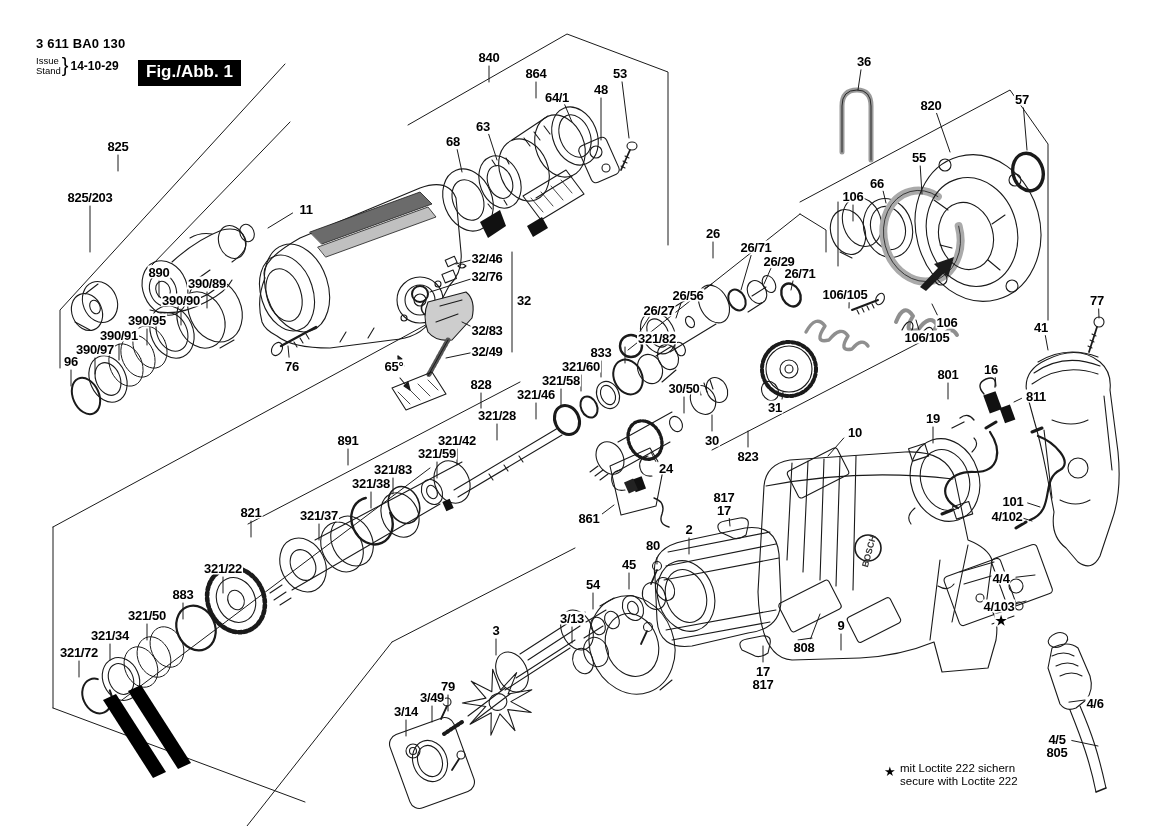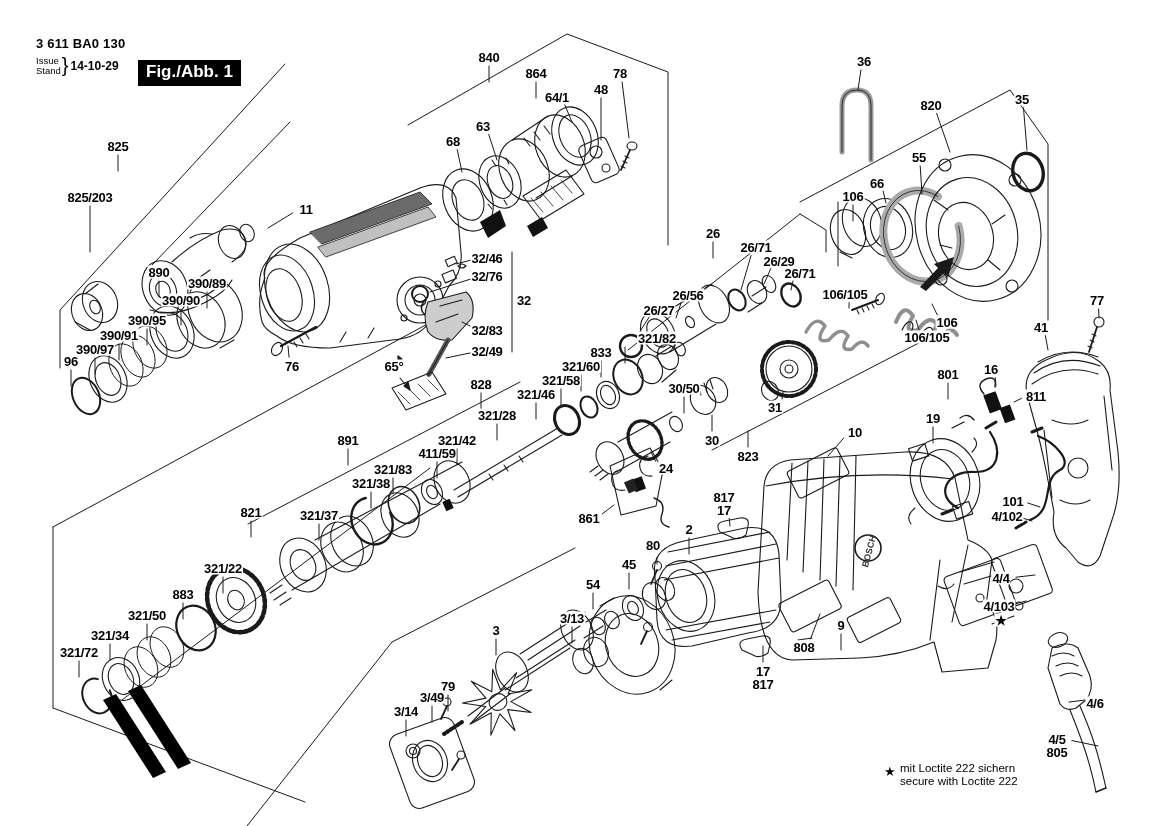--- a/index.html
+++ b/index.html
@@ -447,7 +447,7 @@
       <div class="plabel" style="left: 536px; top: 73px;">864</div>
       <div class="plabel" style="left: 557px; top: 97px;">64/1</div>
       <div class="plabel" style="left: 601px; top: 89px;">48</div>
-      <div class="plabel" style="left: 620px; top: 73px;">78</div>
+      <div class="plabel" style="left: 620px; top: 73px;">53</div>
       <div class="plabel" style="left: 483px; top: 126px;">63</div>
       <div class="plabel" style="left: 453px; top: 141px;">68</div>
       <div class="plabel" style="left: 864px; top: 61px;">36</div>

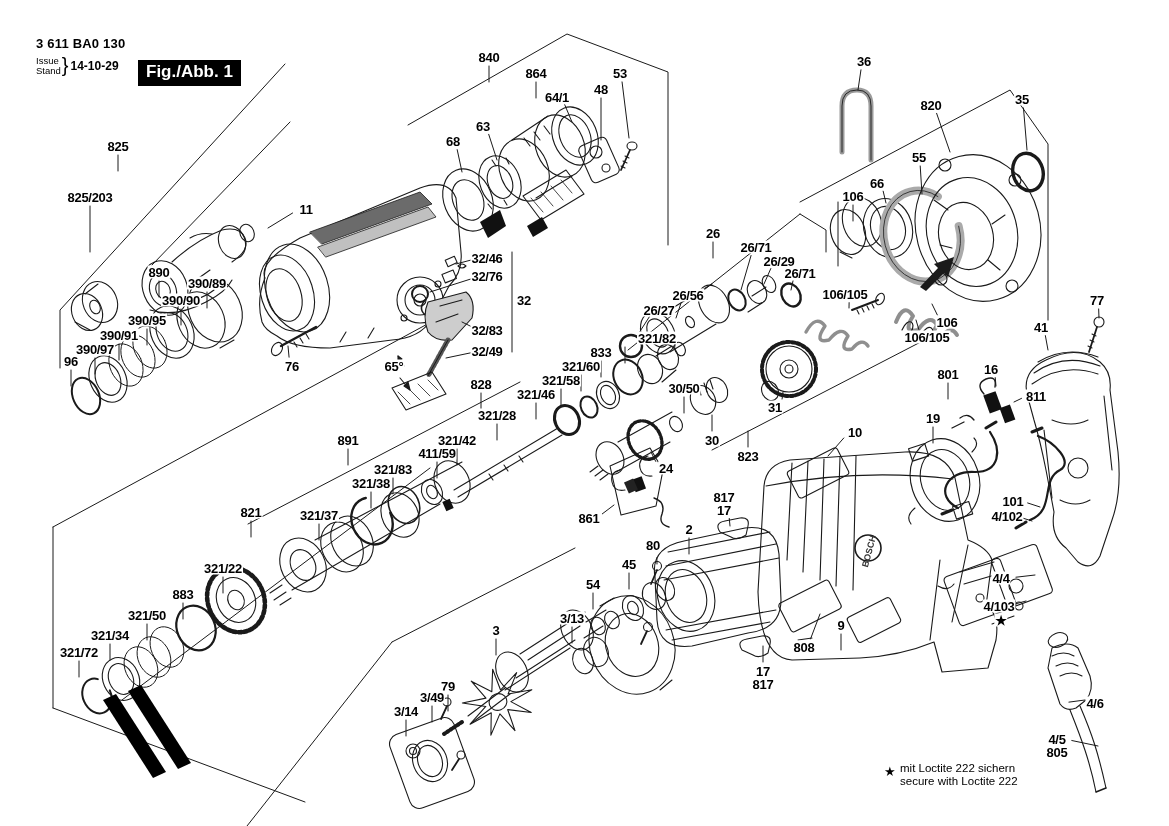--- a/index.html
+++ b/index.html
@@ -452,7 +452,7 @@
       <div class="plabel" style="left: 453px; top: 141px;">68</div>
       <div class="plabel" style="left: 864px; top: 61px;">36</div>
       <div class="plabel" style="left: 931px; top: 105px;">820</div>
-      <div class="plabel" style="left: 1022px; top: 99px;">35</div>
+      <div class="plabel" style="left: 1022px; top: 99px;">57</div>
       <div class="plabel" style="left: 919px; top: 157px;">55</div>
       <div class="plabel" style="left: 877px; top: 183px;">66</div>
       <div class="plabel" style="left: 853px; top: 196px;">106</div>

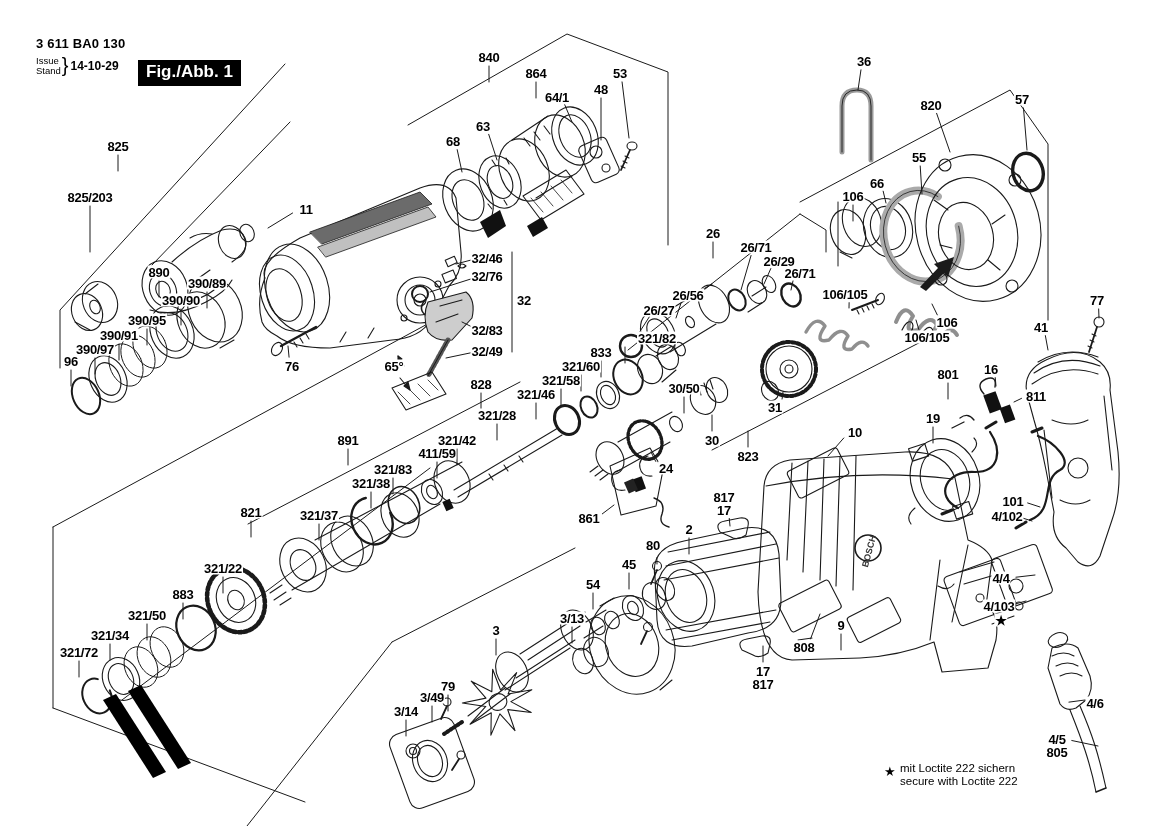--- a/index.html
+++ b/index.html
@@ -495,7 +495,7 @@
       <div class="plabel" style="left: 481px; top: 384px;">828</div>
       <div class="plabel" style="left: 497px; top: 415px;">321/28</div>
       <div class="plabel" style="left: 457px; top: 440px;">321/42</div>
-      <div class="plabel" style="left: 437px; top: 453px;">411/59</div>
+      <div class="plabel" style="left: 437px; top: 453px;">321/59</div>
       <div class="plabel" style="left: 393px; top: 469px;">321/83</div>
       <div class="plabel" style="left: 371px; top: 483px;">321/38</div>
       <div class="plabel" style="left: 319px; top: 515px;">321/37</div>

